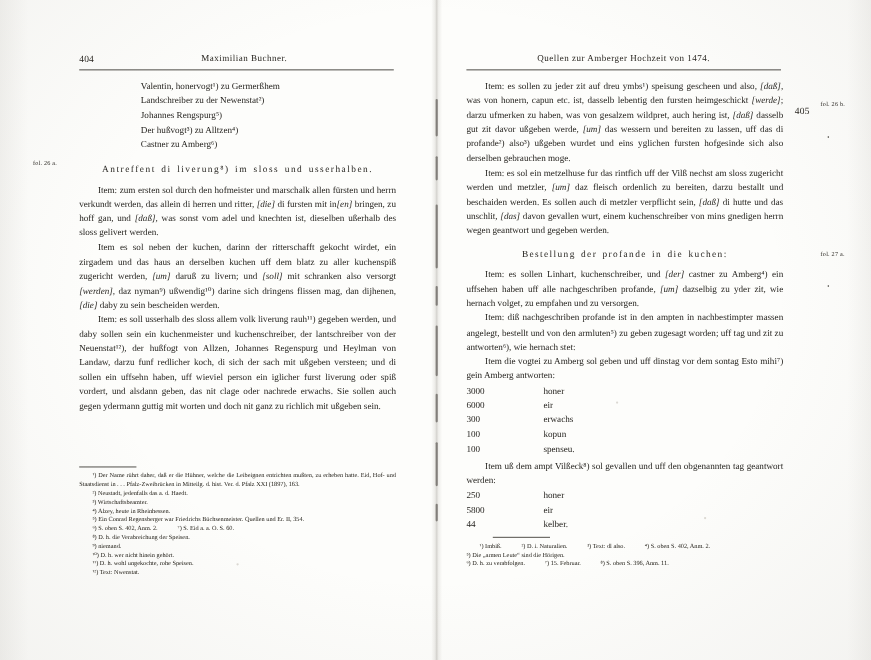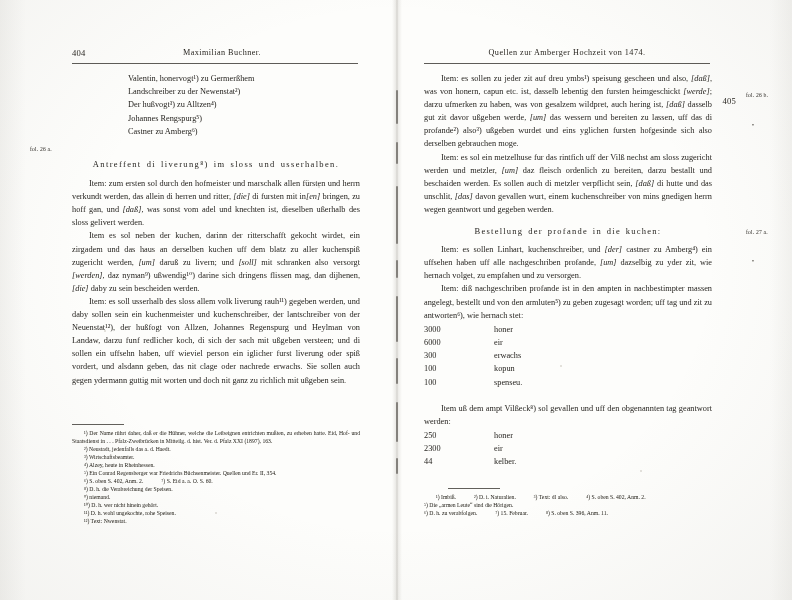--- a/index.html
+++ b/index.html
@@ -237,8 +237,8 @@
       <ul class="namelist">
         <li>Valentin, honervogt¹) zu Germerßhem</li>
         <li>Landschreiber zu der Newenstat²)</li>
+        <li>Johannes Rengspurg⁵)</li>
         <li>Der hußvogt³) zu Alltzen⁴)</li>
-        <li>Johannes Rengspurg⁵)</li>
         <li>Castner zu Amberg⁶)</li>
       </ul>
 

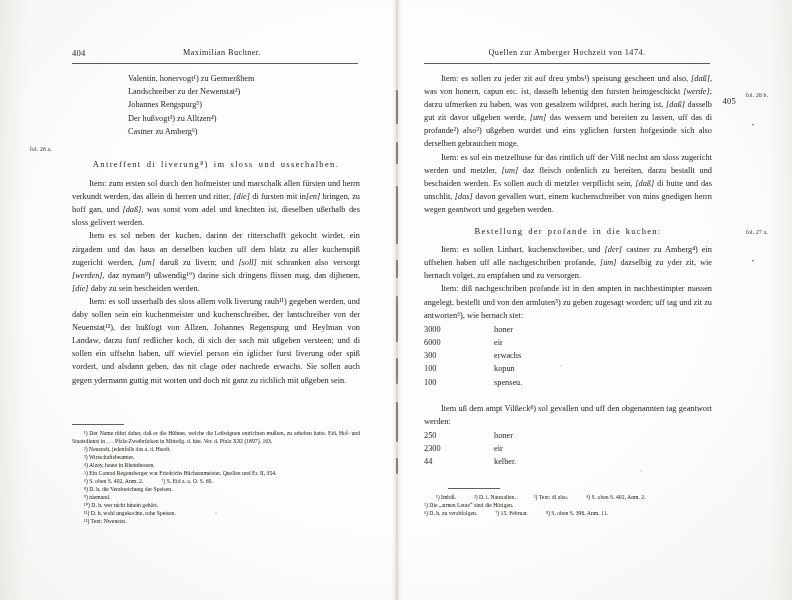--- a/index.html
+++ b/index.html
@@ -137,7 +137,7 @@
     text-align: center;
     letter-spacing: 1.35px;
     font-size: 8.5px;
-    margin: 20px 0 6px 0;
+    margin: 9px 0 6px 0;
     word-spacing: 1.6px;
   }
   .secthead-2 {

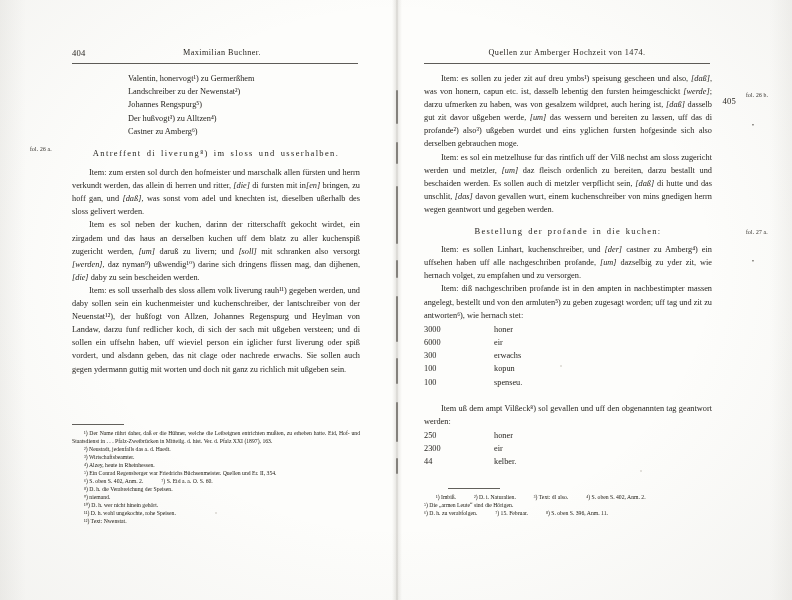--- a/index.html
+++ b/index.html
@@ -283,6 +283,7 @@
 
       <p class="para">Item: es sollen Linhart, kuchenschreiber, und <em>[der]</em> castner zu Amberg⁴) ein uffsehen haben uff alle nachgeschriben profande, <em>[um]</em> dazselbig zu yder zit, wie hernach volget, zu empfahen und zu versorgen.</p>
       <p class="para">Item: diß nachgeschriben profande ist in den ampten in nachbestimpter massen angelegt, bestellt und von den armluten⁵) zu geben zugesagt worden; uff tag und zit zu antworten⁶), wie hernach stet:</p>
+      <p class="para">Item die vogtei zu Amberg sol geben und uff dinstag vor dem sontag Esto mihi⁷) gein Amberg antworten:</p>
 
       <ul class="qty">
         <li>

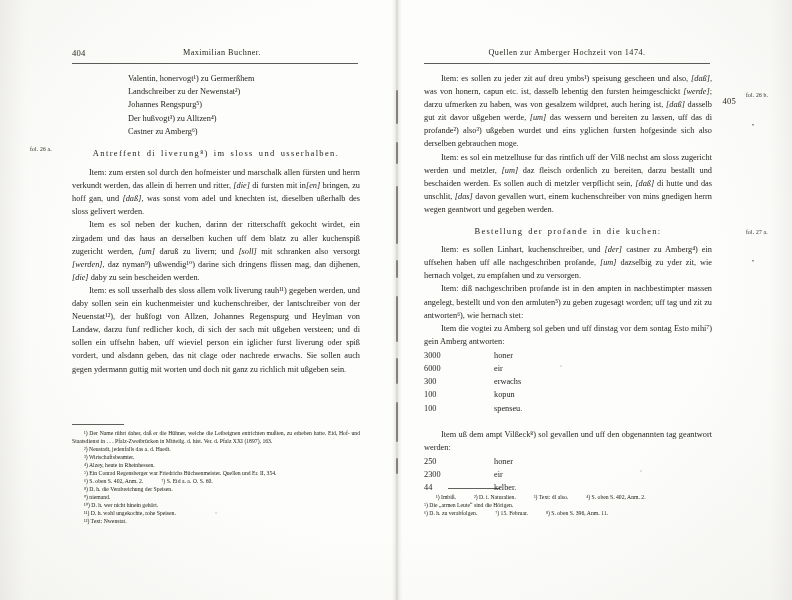--- a/index.html
+++ b/index.html
@@ -303,7 +303,7 @@
         </li>
       </ul>
 
-      <p class="para" style="margin-top:13px;">Item uß dem ampt Vilßeck⁸) sol gevallen und uff den obgenannten tag geantwort werden:</p>
+      <p class="para" style="margin-top:2px;">Item uß dem ampt Vilßeck⁸) sol gevallen und uff den obgenannten tag geantwort werden:</p>
 
       <ul class="qty">
         <li>

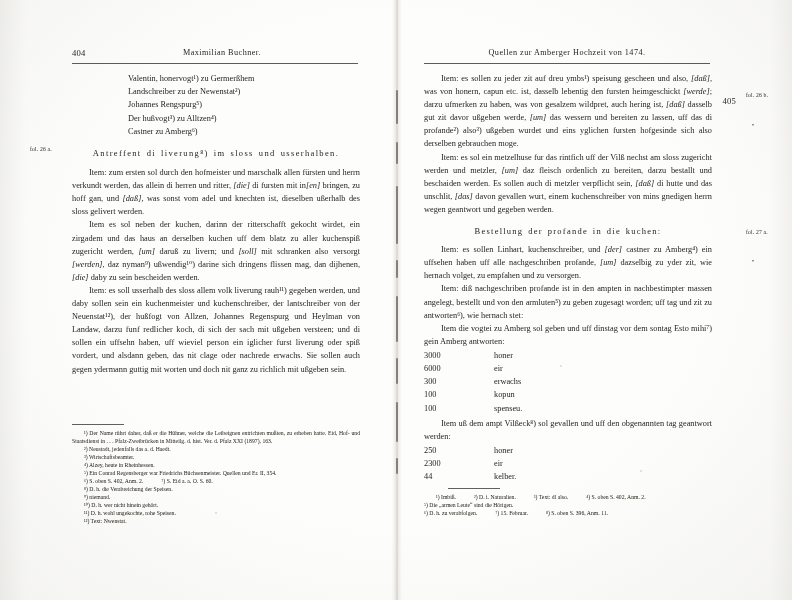--- a/index.html
+++ b/index.html
@@ -310,7 +310,7 @@
           <span class="num">250</span><span>honer</span>
         </li>
         <li>
-          <span class="num">2300</span><span>eir</span>
+          <span class="num">5800</span><span>eir</span>
         </li>
         <li>
           <span class="num">44</span><span>kelber.</span>

